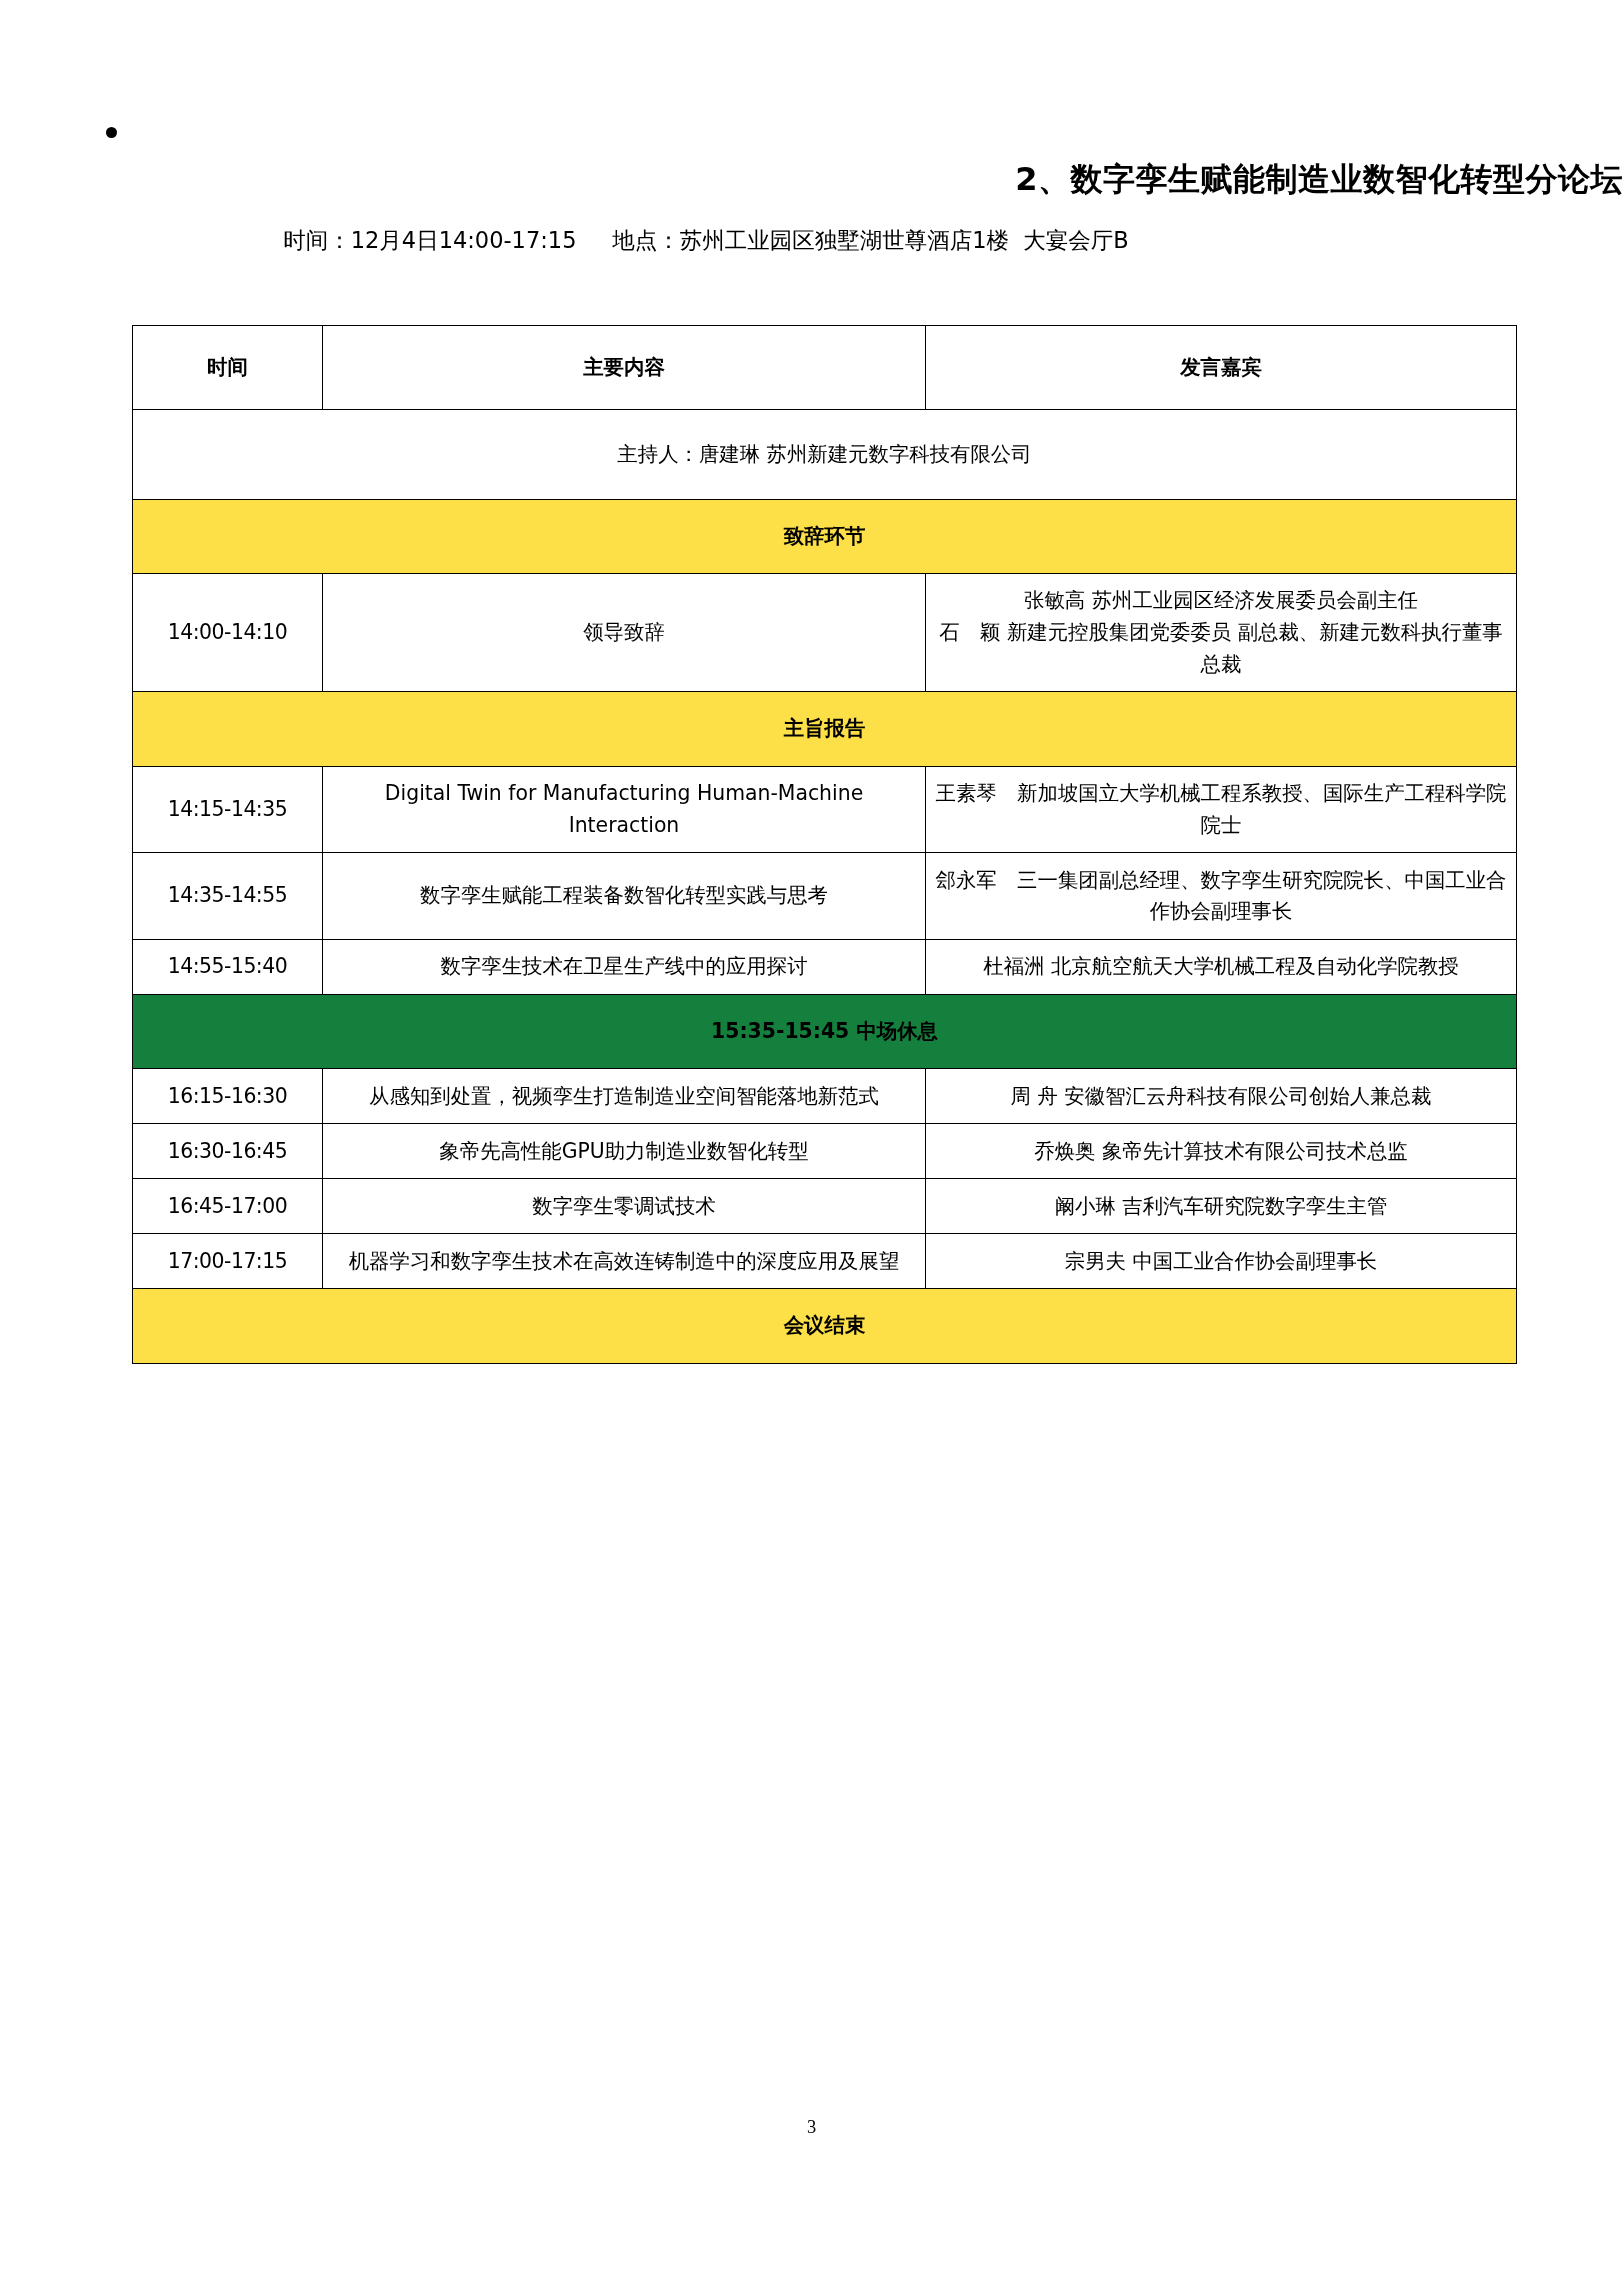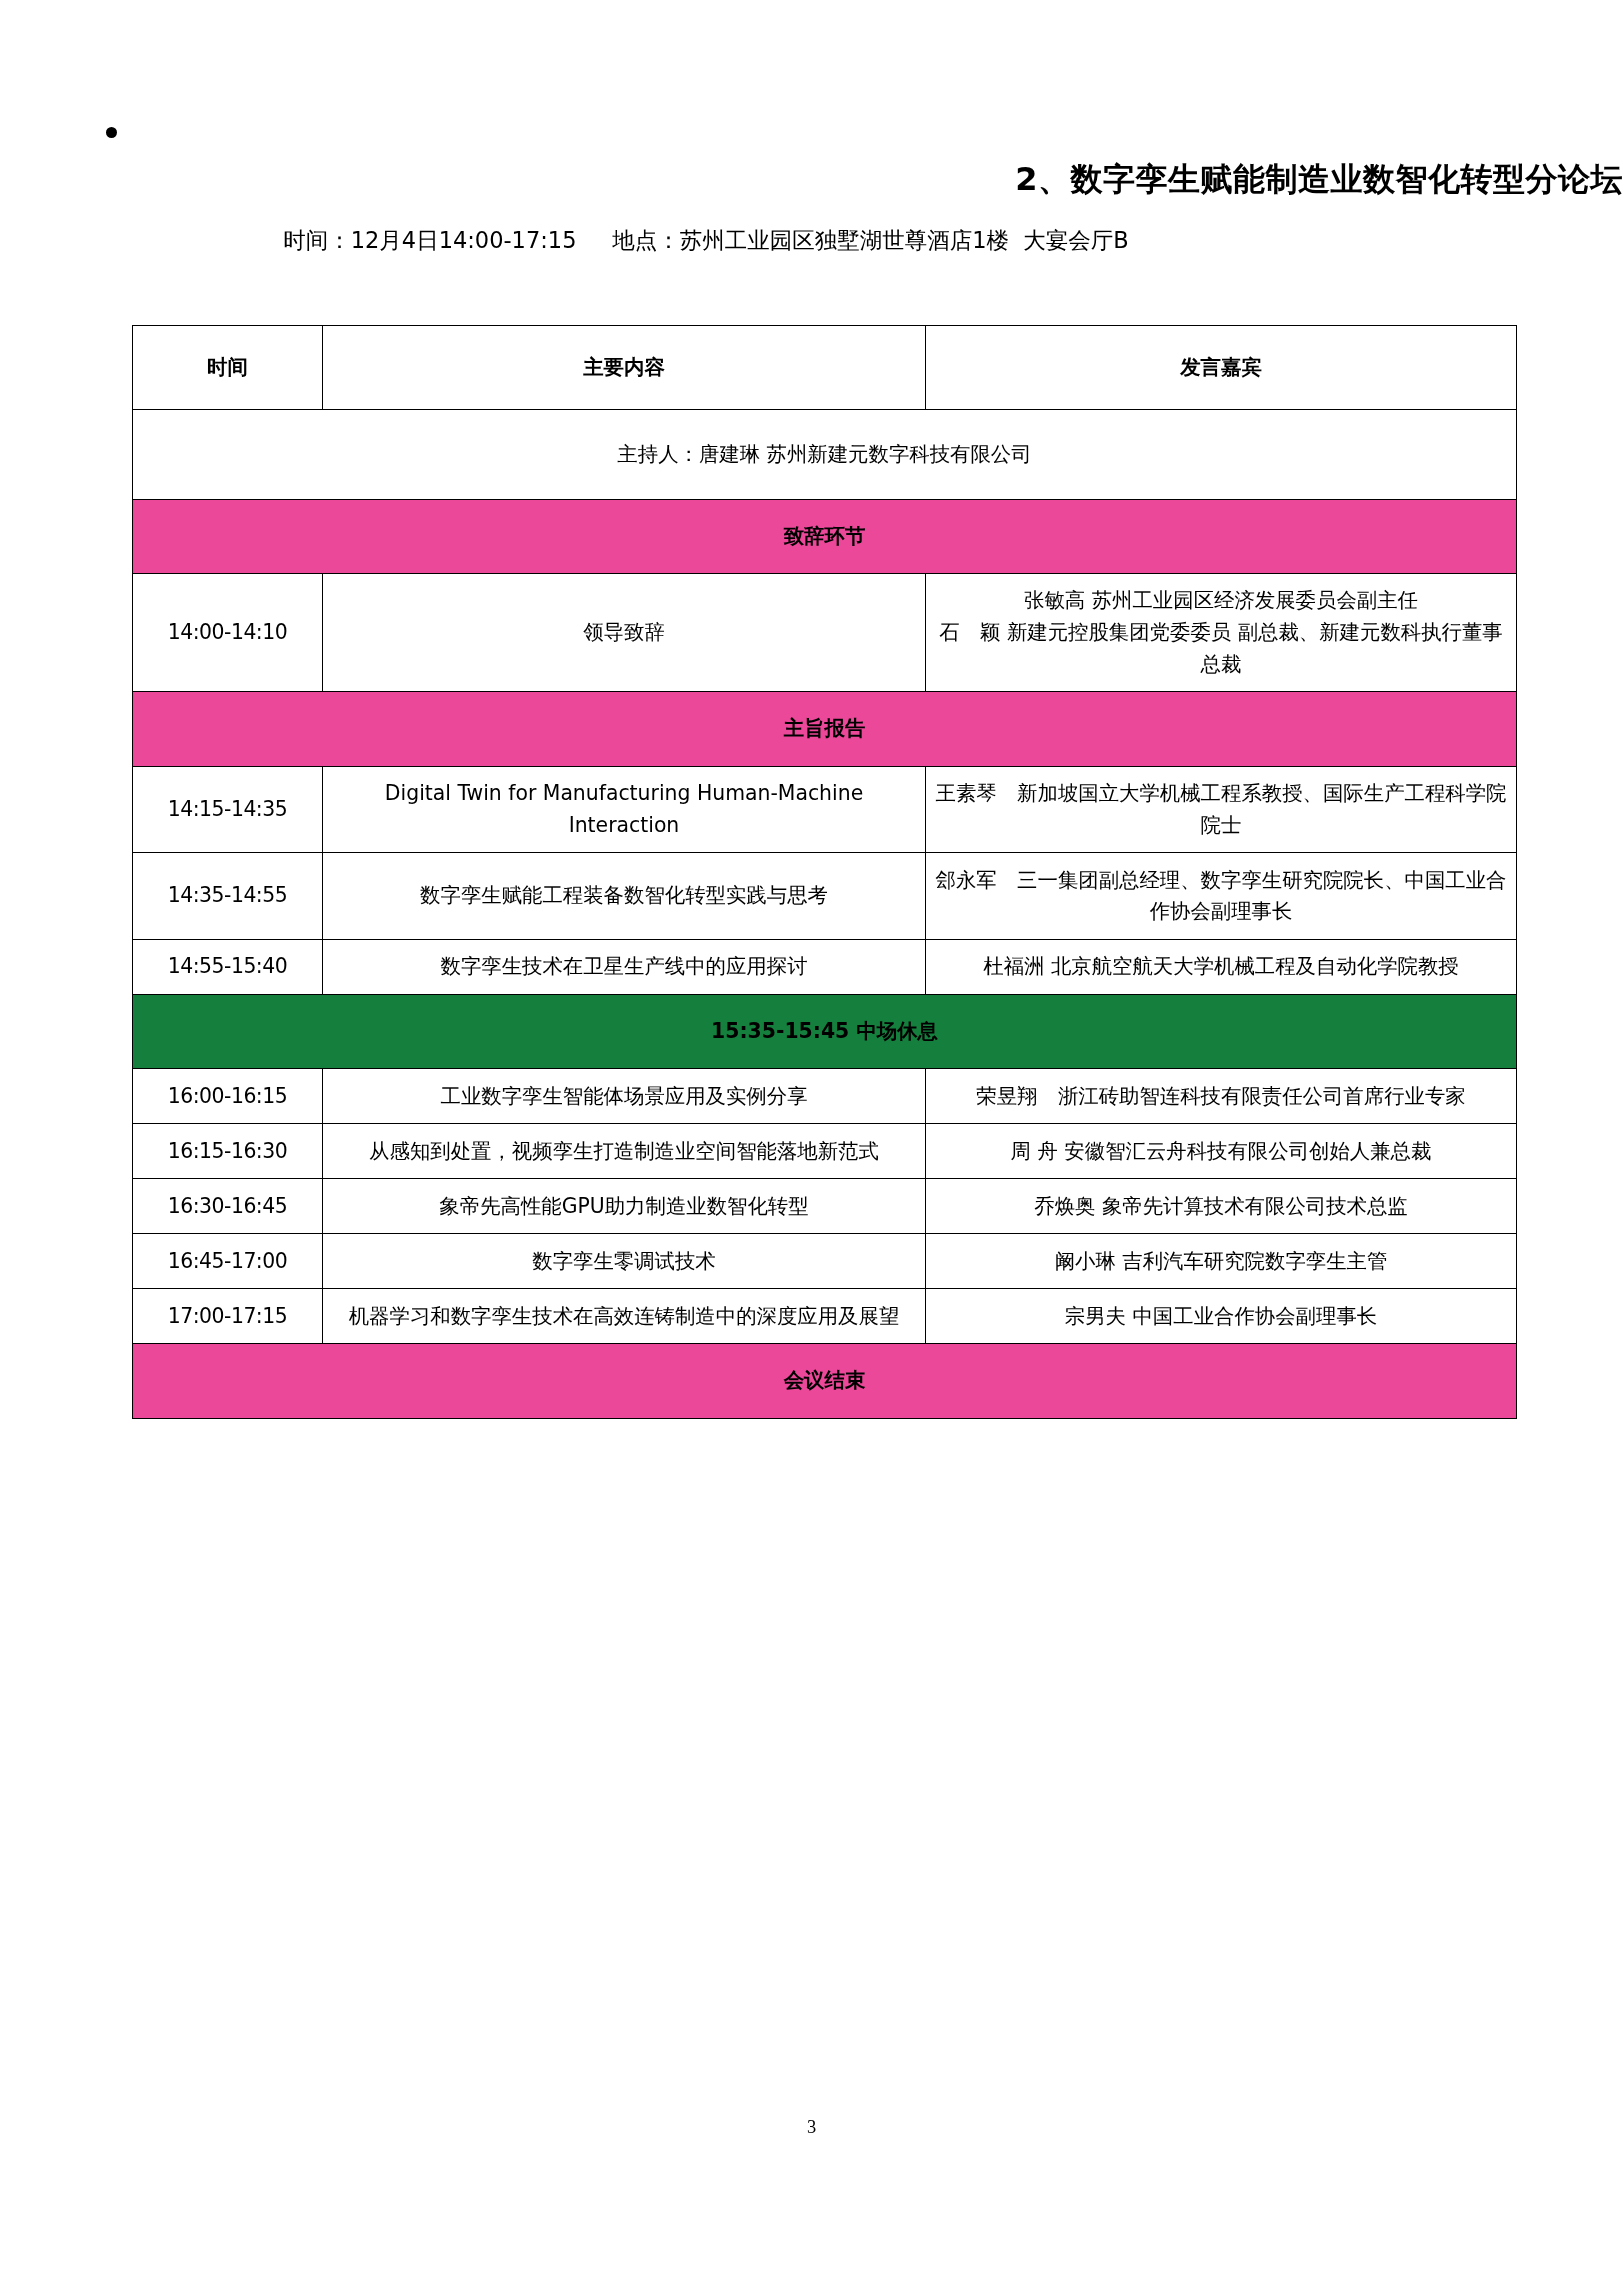--- a/index.html
+++ b/index.html
@@ -91,7 +91,7 @@
     font-size: 21.5px;
   }
   td.section-cell {
-    background: #ec4899;
+    background: #fde047;
     font-weight: bold;
     font-size: 23.5px;
     height: 51px;

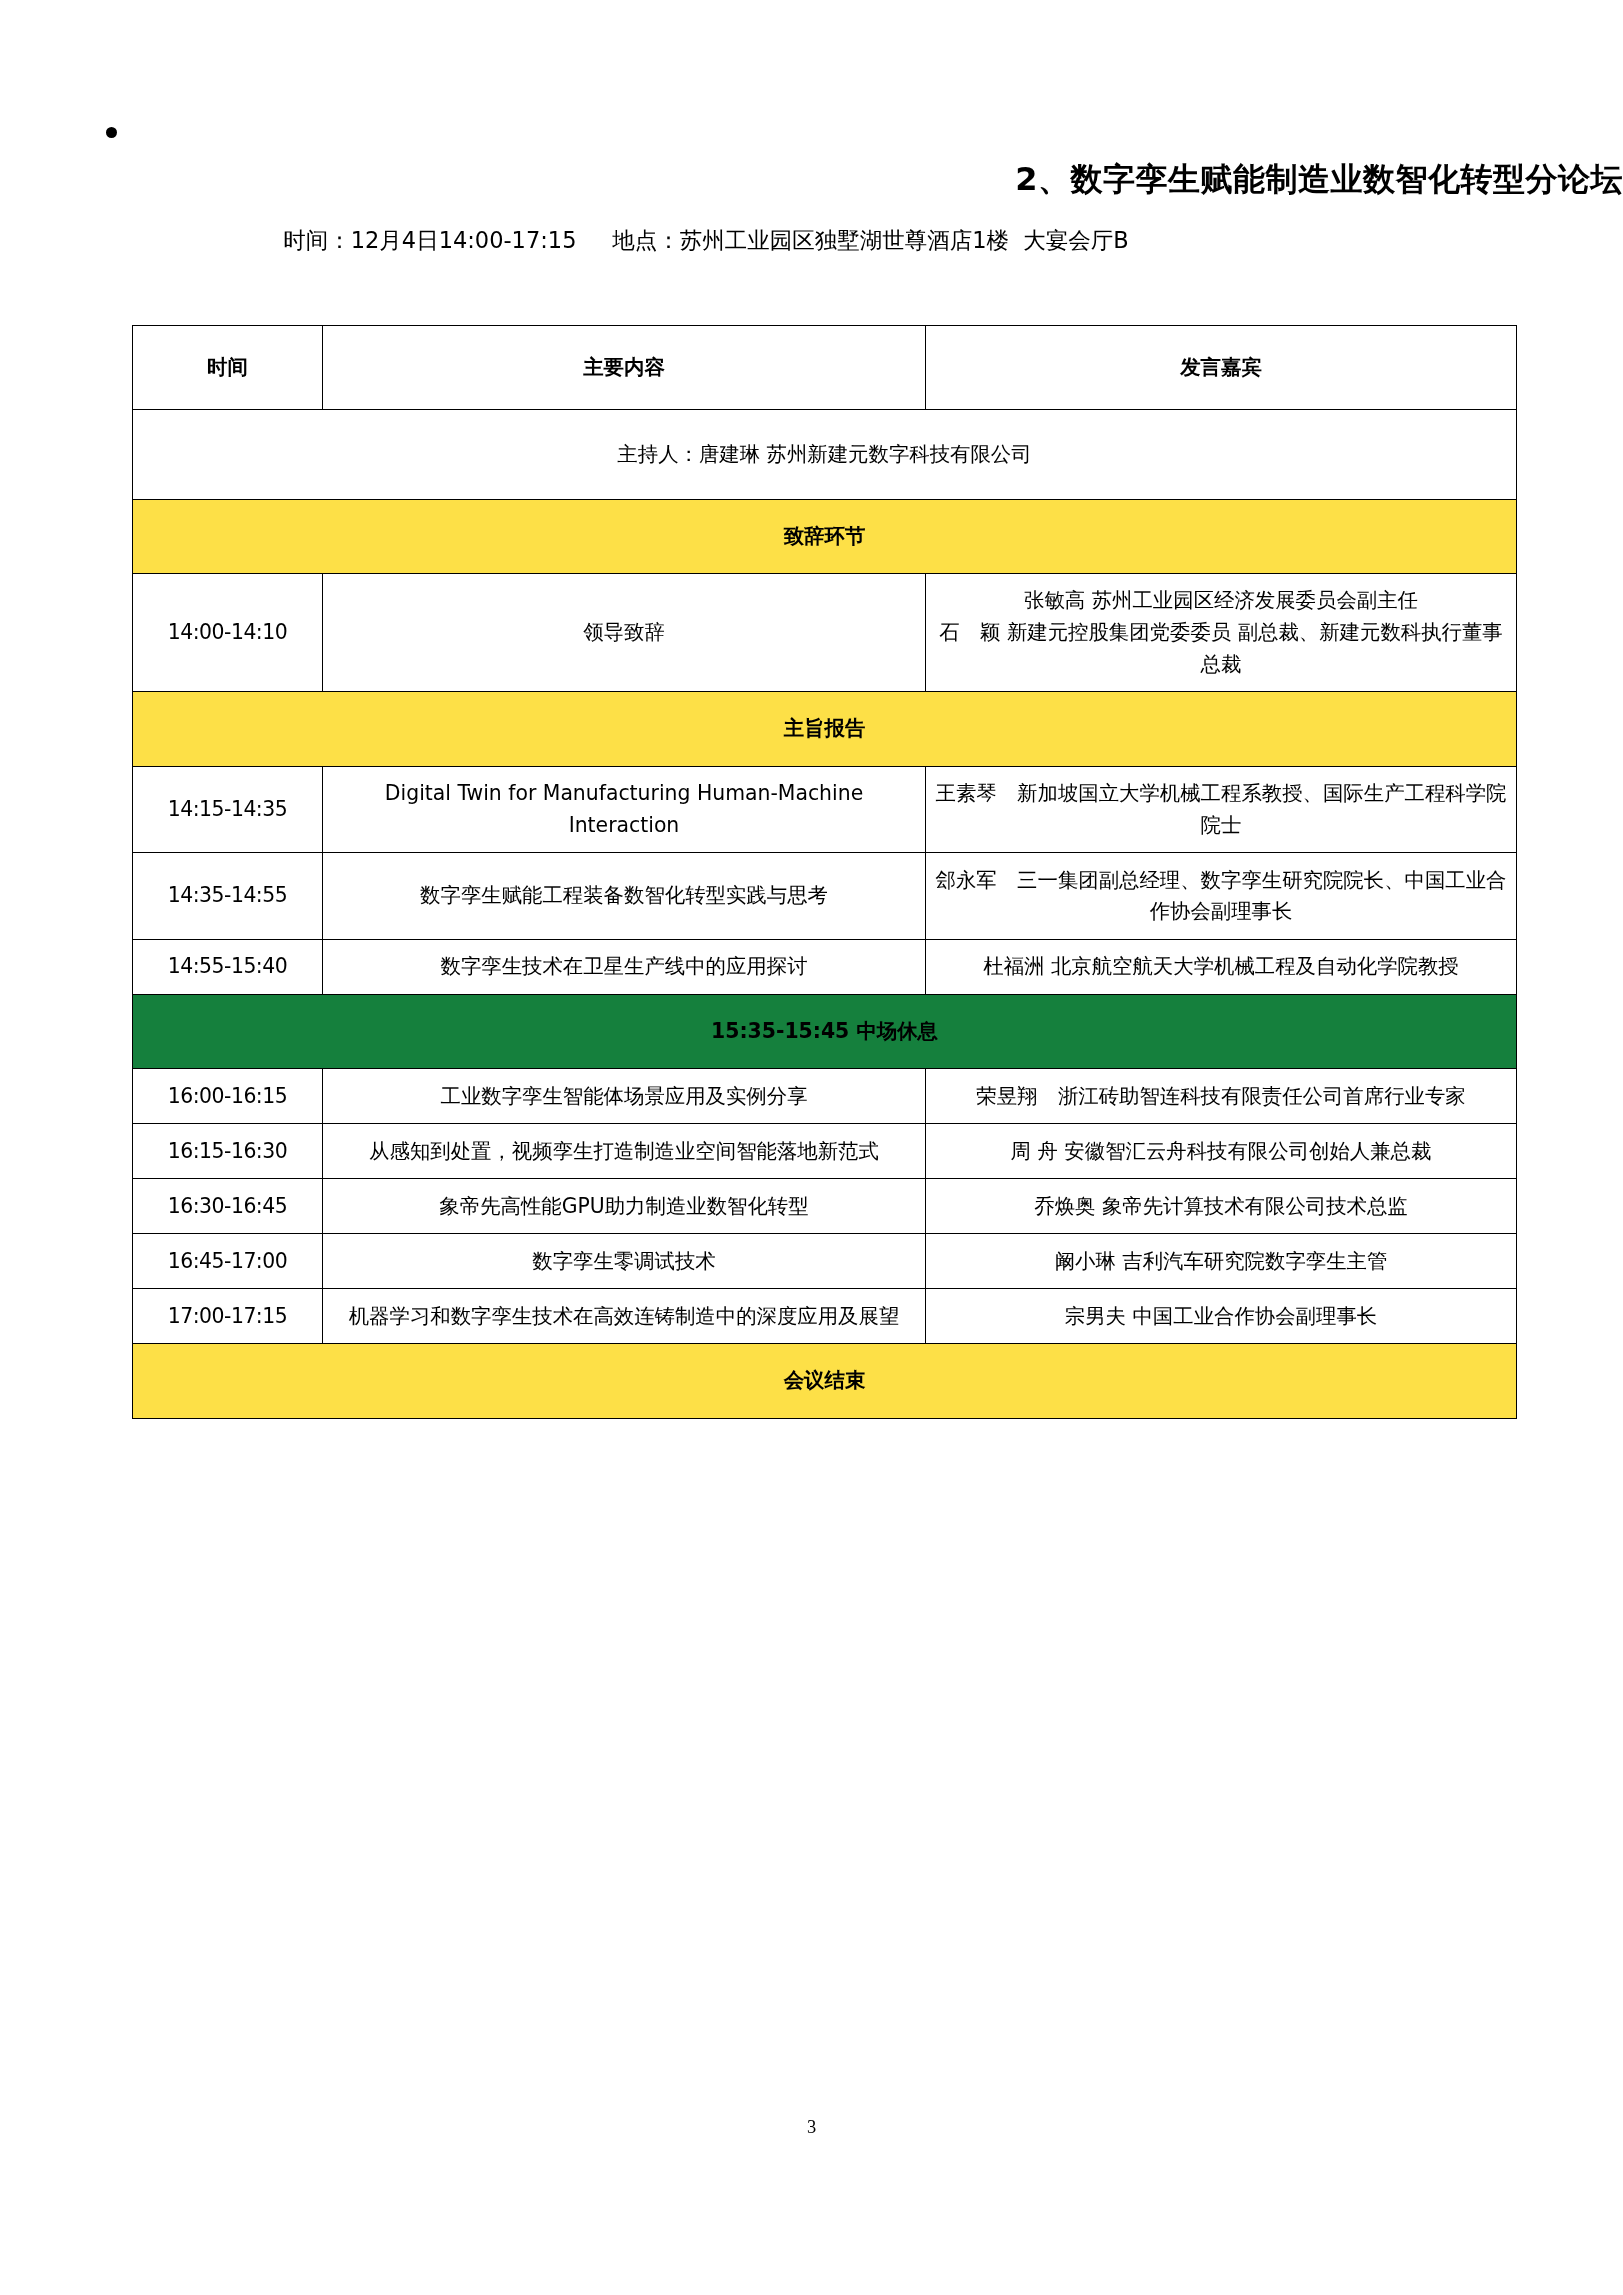--- a/index.html
+++ b/index.html
@@ -184,11 +184,6 @@
           <td class="break-cell" colspan="3">15:35-15:45  中场休息</td>
         </tr>
 
-        <tr>
-          <td class="time-cell">16:00-16:15</td>
-          <td>工业数字孪生智能体场景应用及实例分享</td>
-          <td>荣昱翔　浙江砖助智连科技有限责任公司首席行业专家</td>
-        </tr>
 
         <tr>
           <td class="time-cell">16:15-16:30</td>

